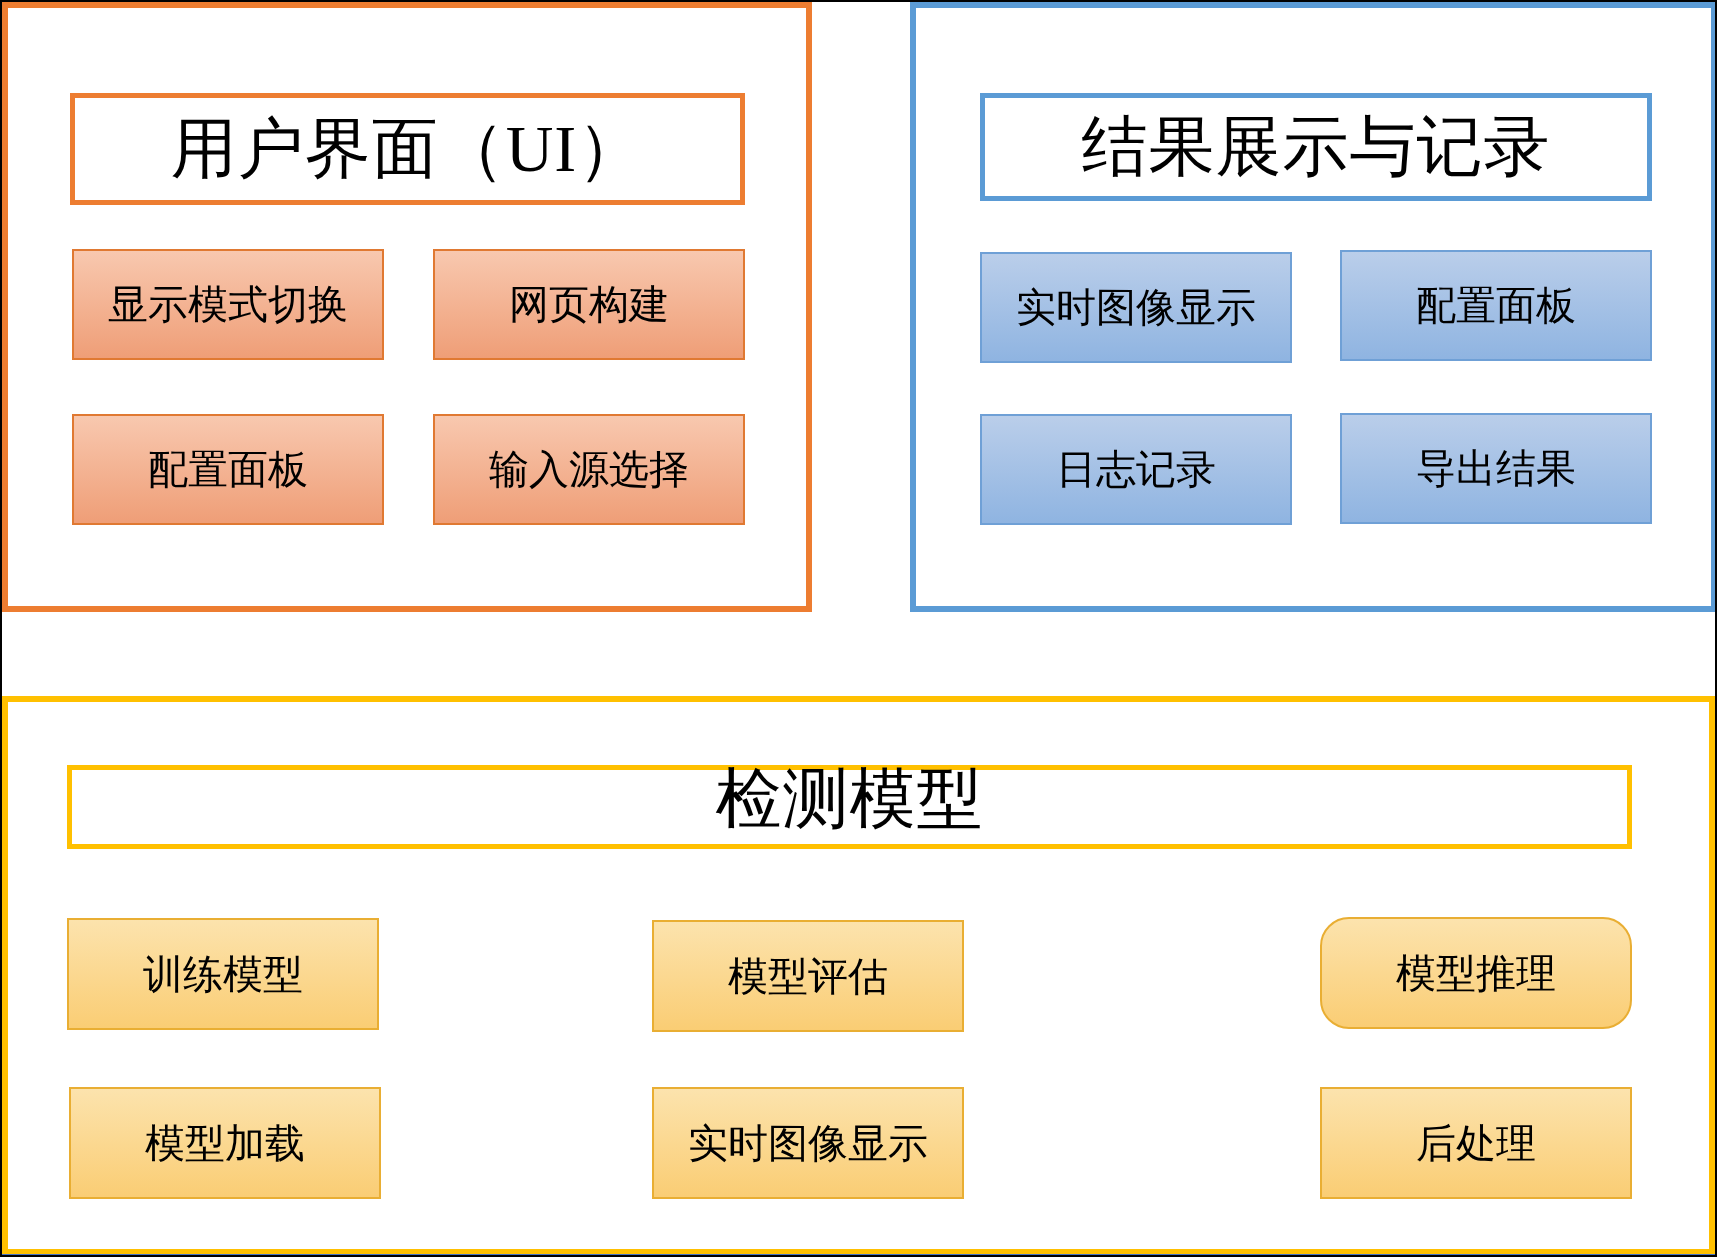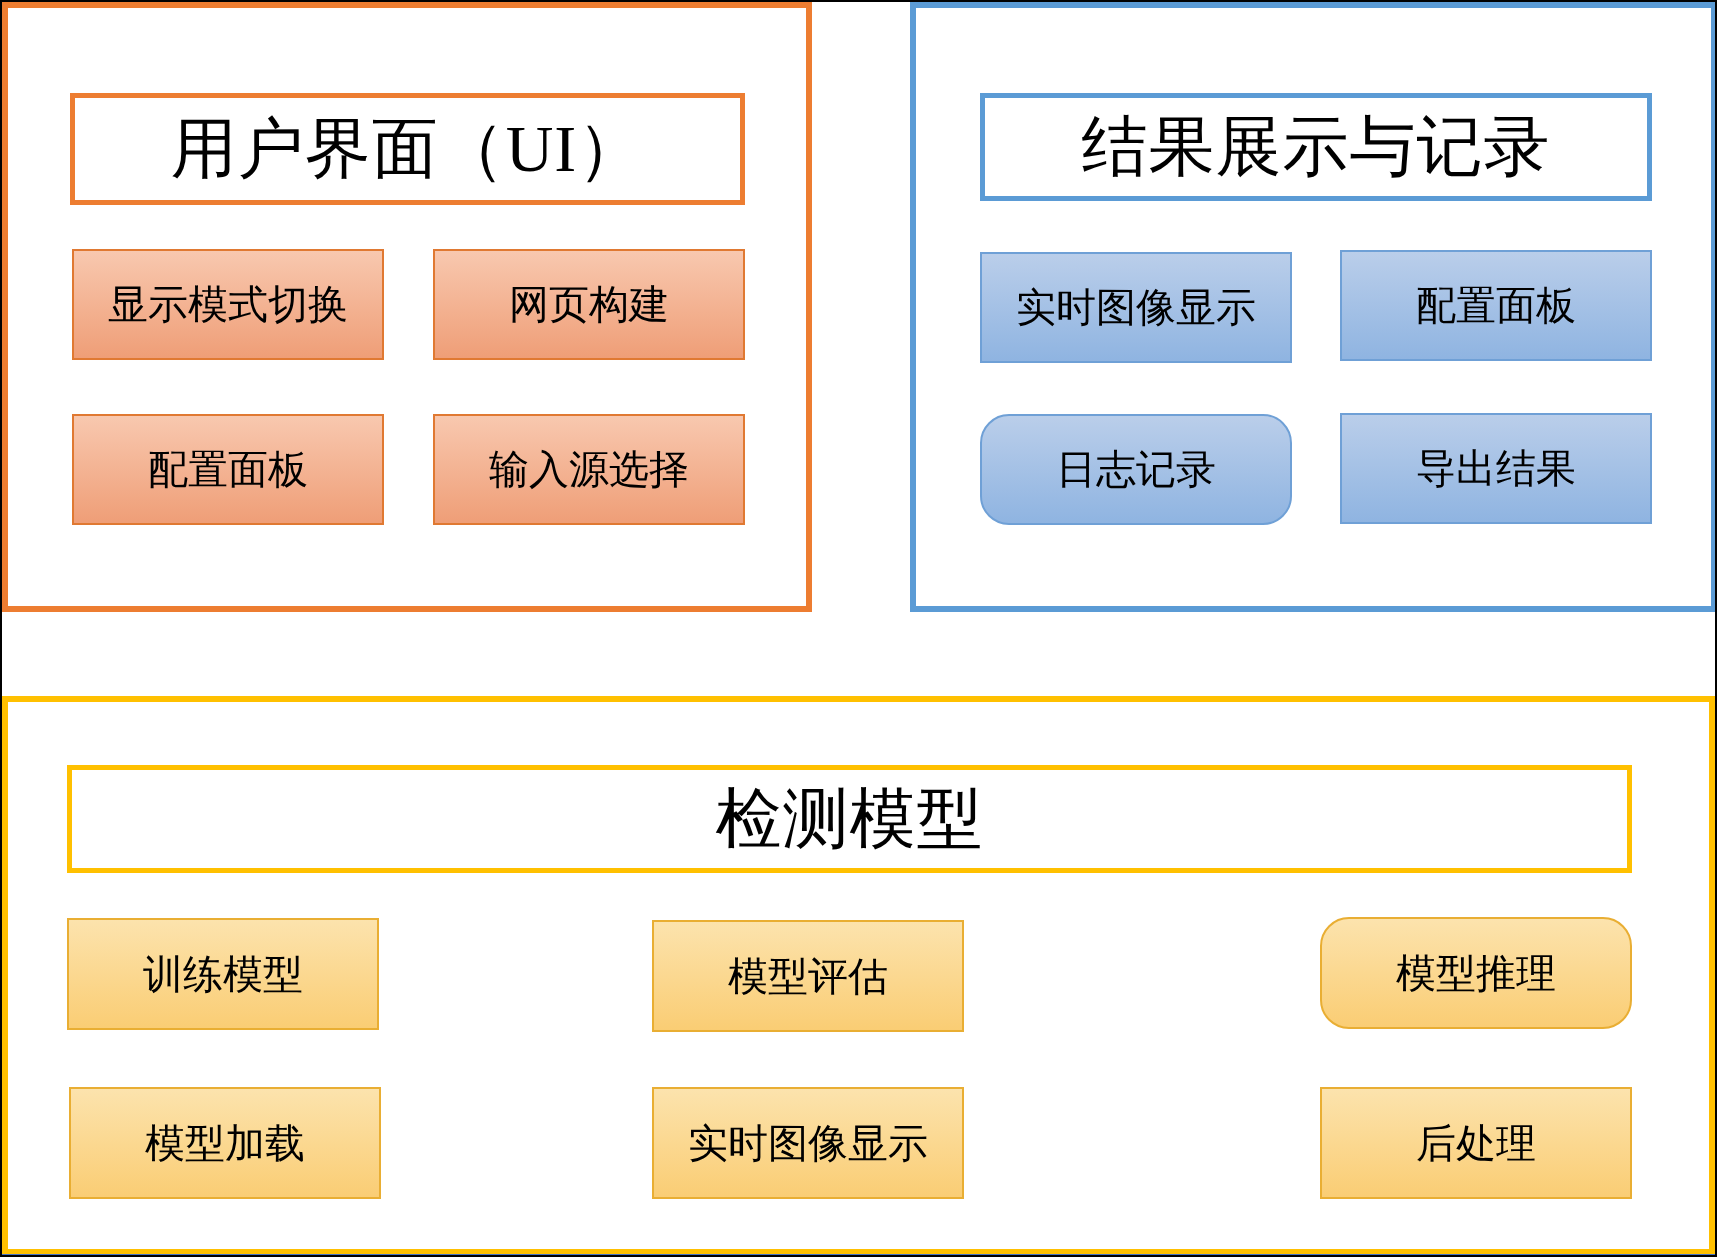--- a/index.html
+++ b/index.html
@@ -100,7 +100,7 @@
   <div class="abs sub res" style="left:1338px; top:248px;">
     <span>配置面板</span>
   </div>
-  <div class="abs sub res" style="left:978px; top:412px;border-radius:29px;">
+  <div class="abs sub res" style="left:978px; top:412px;">
     <span>日志记录</span>
   </div>
   <div class="abs sub res" style="left:1338px; top:411px;">

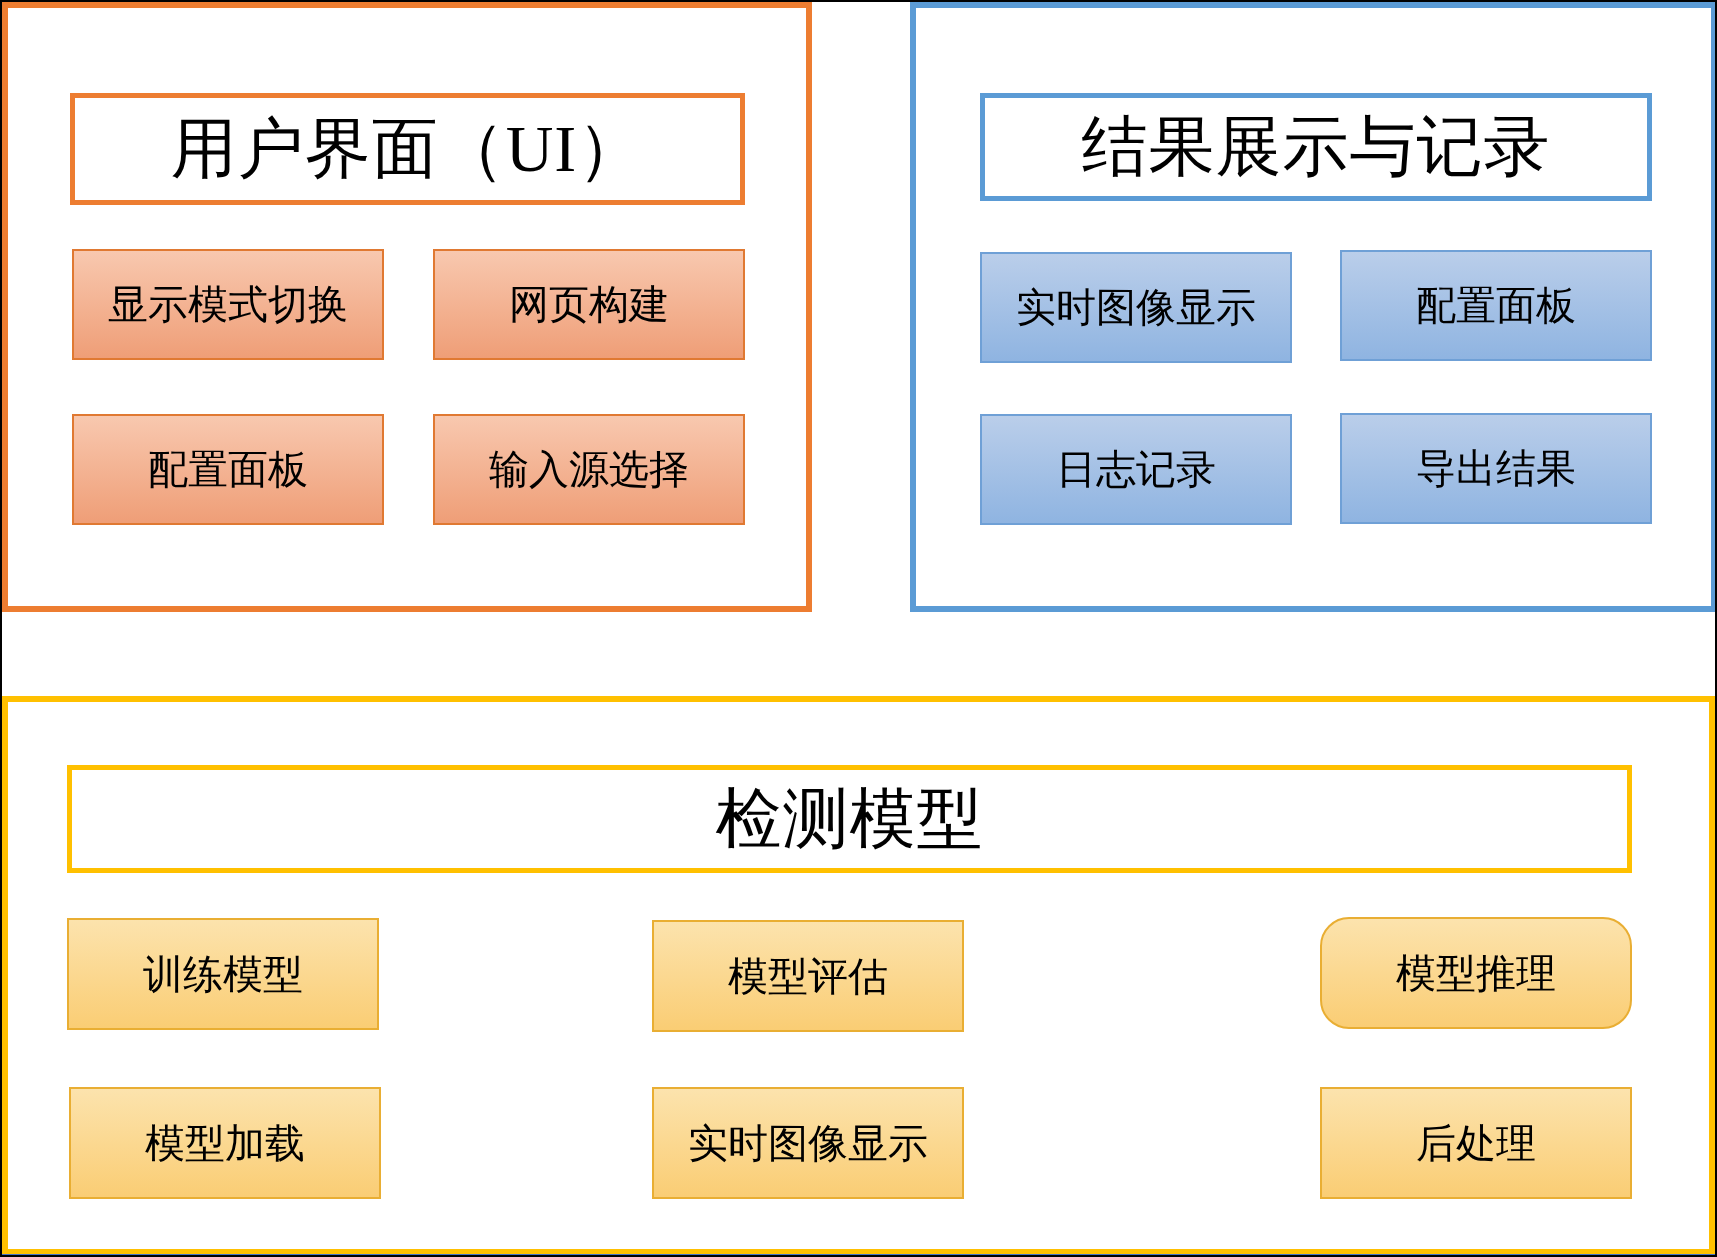--- a/index.html
+++ b/index.html
@@ -109,7 +109,7 @@
 
   <div class="abs outer mod" style="left:0; top:694px; width:1713px; height:559px;"></div>
 
-  <div class="abs titlebox mod" style="left:65px; top:763px; width:1565px; height:108px;">
+  <div class="abs titlebox mod" style="left:65px; top:763px; width:1565px; height:84px;align-items:flex-end;">
     <span>检测模型</span>
   </div>
 

